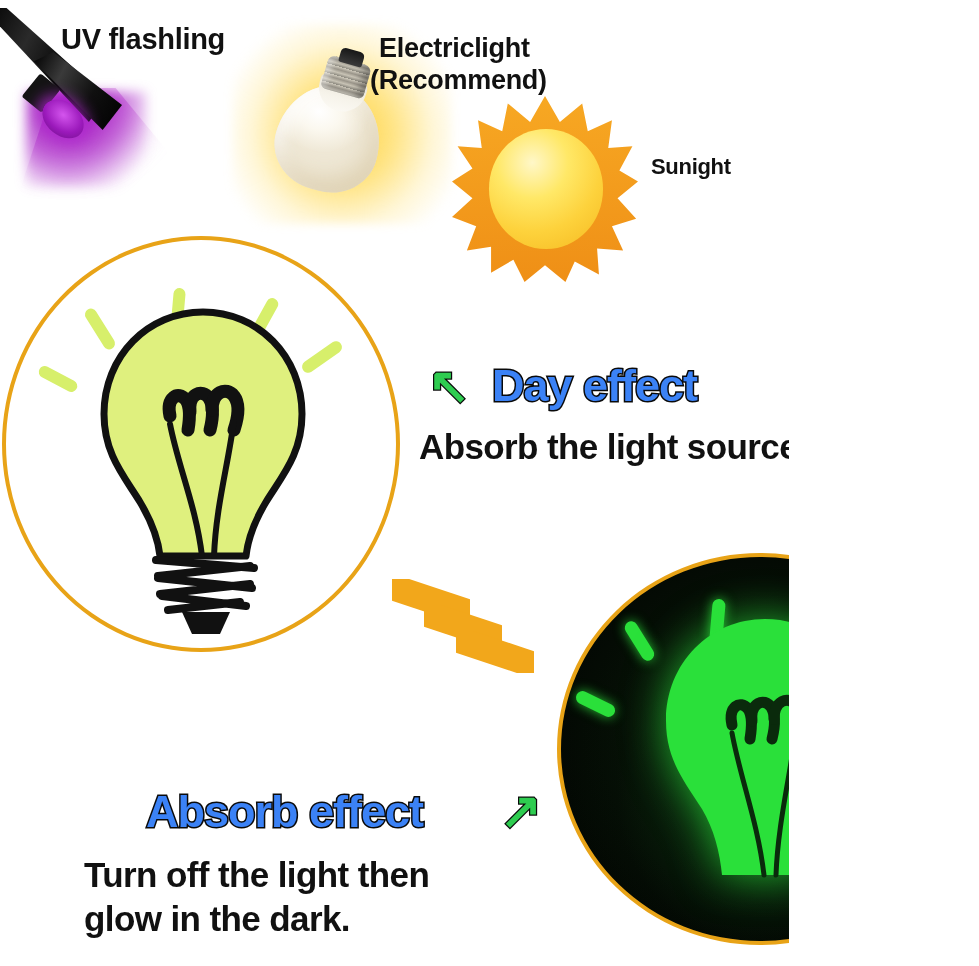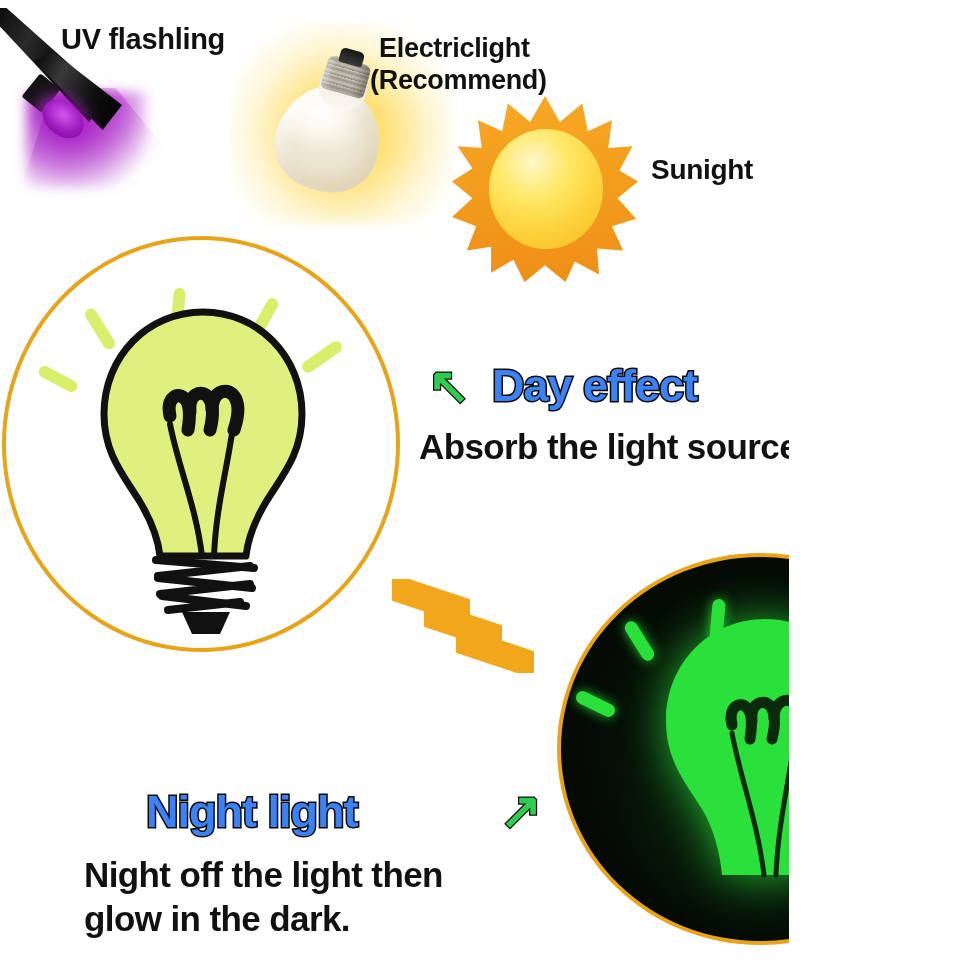--- a/index.html
+++ b/index.html
@@ -208,7 +208,7 @@
     <div id="sun-rays"></div>
     <div id="sun-disc"></div>
   </div>
-  <div class="lbl" style="left:651px;top:147px;font-size:28px;">Sunight</div>
+  <div class="lbl" style="left:651px;top:147px;font-size:22px;">Sunight</div>
 
   <div id="day-circle">
     <div class="ray-day" style="left:166px;top:48px;width:12px;height:46px;transform:rotate(5deg);"></div>

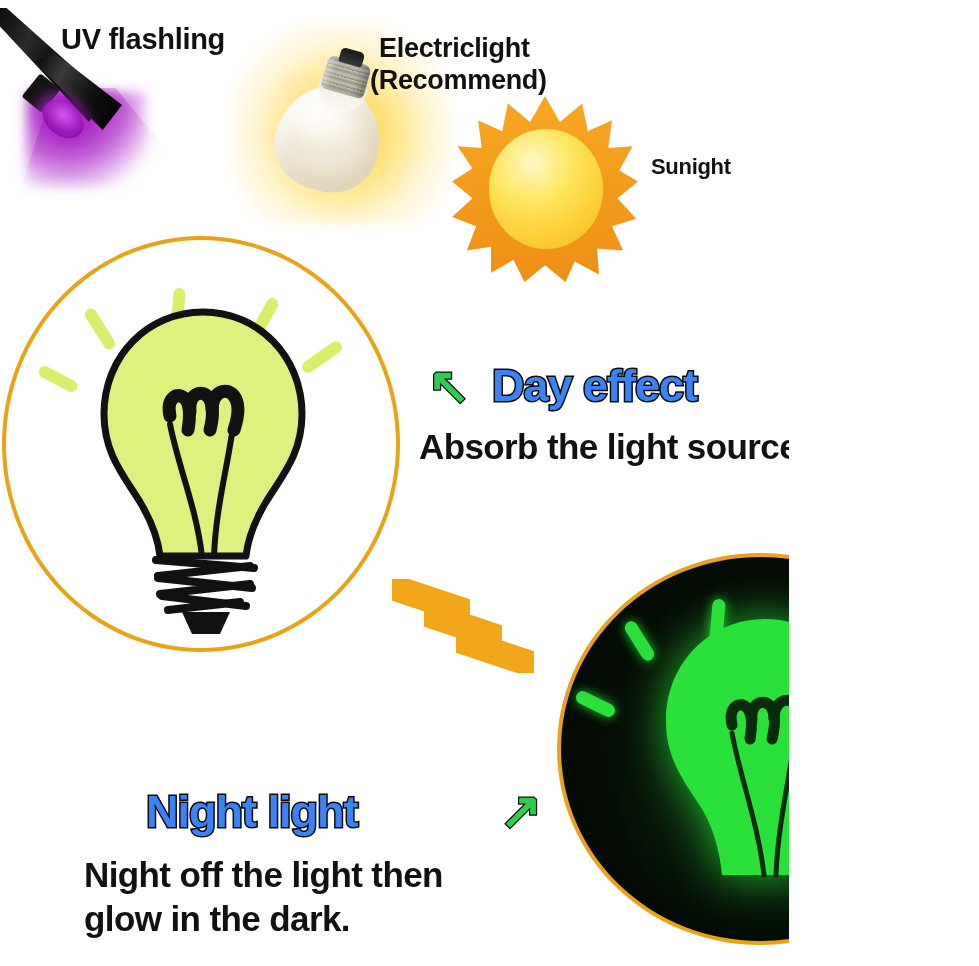--- a/index.html
+++ b/index.html
@@ -260,7 +260,7 @@
     <path d="M156 116 C150 164 138 210 136 262" fill="none" stroke="#0a2a0c" stroke-width="5" stroke-linecap="round"></path>
   </svg>
 
-  <div class="eff" style="left:146px;top:778px;">Night light</div>
+  <div class="eff" style="left:146px;top:778px;">Absorb effect</div>
   <div class="arrow-g" style="left:500px;top:774px;font-size:50px;">↗</div>
   <div class="eff-body" style="left:84px;top:846px;">Night off the light then</div>
   <div class="eff-body" style="left:84px;top:890px;">glow in the dark.</div>

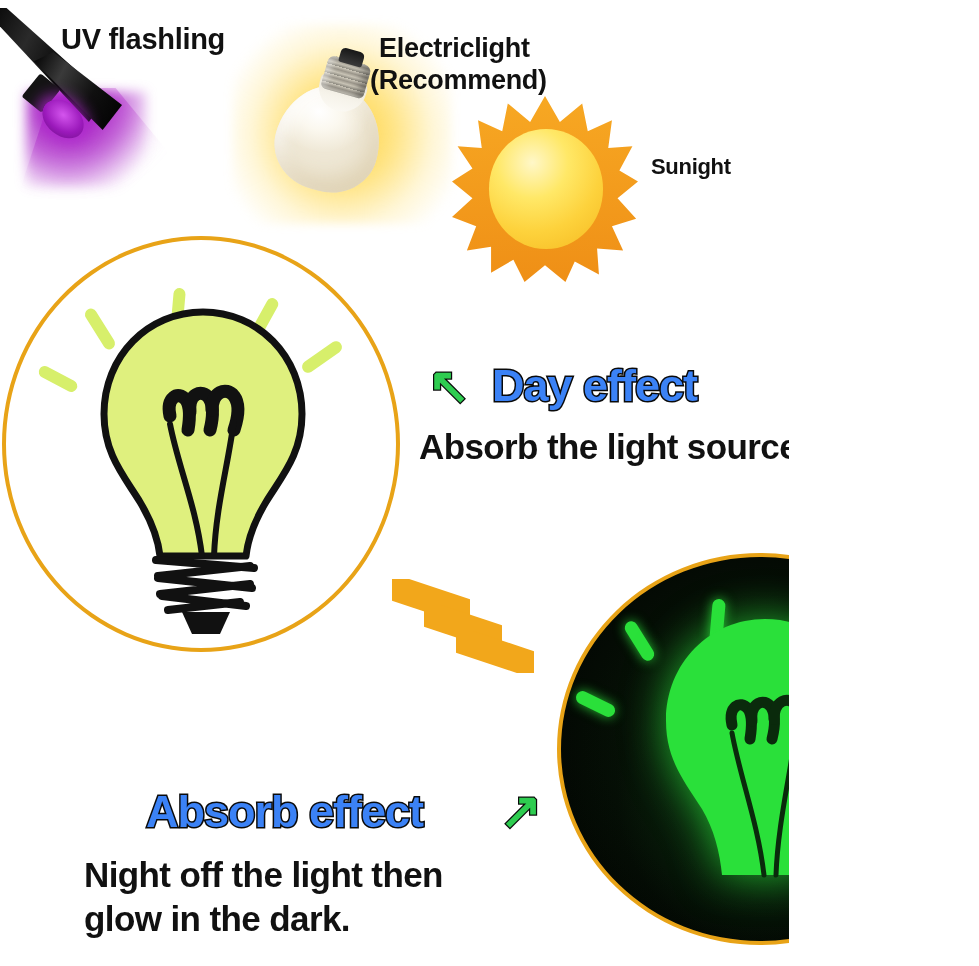--- a/index.html
+++ b/index.html
@@ -262,7 +262,7 @@
 
   <div class="eff" style="left:146px;top:778px;">Absorb effect</div>
   <div class="arrow-g" style="left:500px;top:774px;font-size:50px;">↗</div>
-  <div class="eff-body" style="left:84px;top:846px;">Night off the light then</div>
+  <div class="eff-body" style="left:84px;top:846px;">Turn off the light then</div>
   <div class="eff-body" style="left:84px;top:890px;">glow in the dark.</div>
 
 </div>

